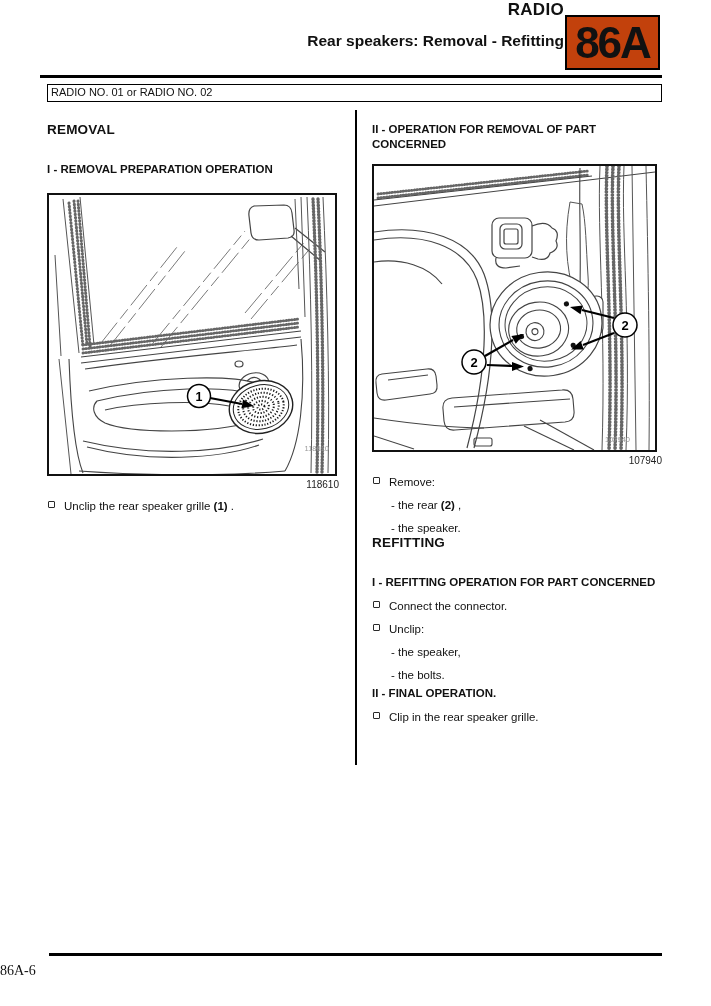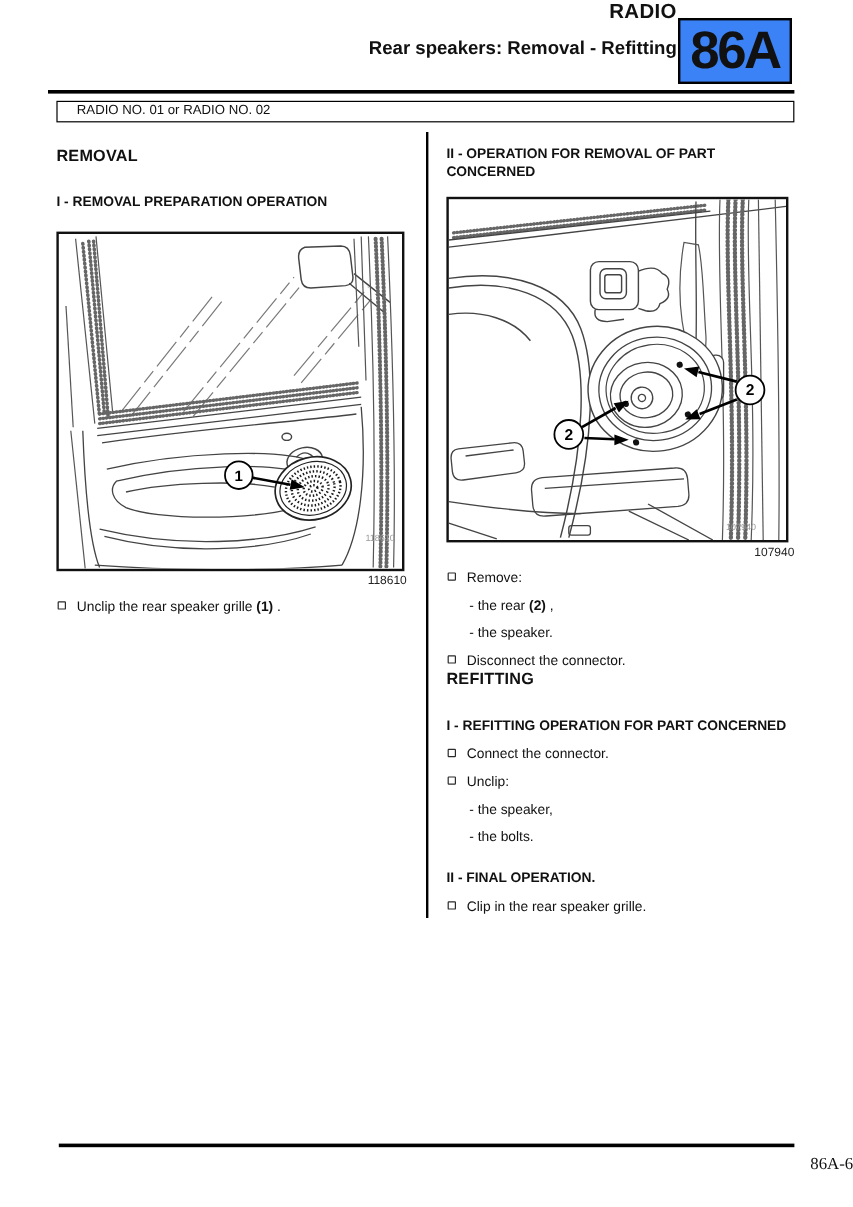--- a/index.html
+++ b/index.html
@@ -18,7 +18,7 @@
   .doc-subtitle { font-size:15.5px; font-weight:bold; margin-top:12px; }
   .section-box {
     position:absolute; left:565px; top:15px; width:95px; height:55px;
-    border:2.5px solid #000; background:#3b82f6;
+    border:2.5px solid #000; background:#c2410c;
     display:flex; align-items:center; justify-content:center;
     font-size:44px; font-weight:bold; letter-spacing:-2px; line-height:1;
   }

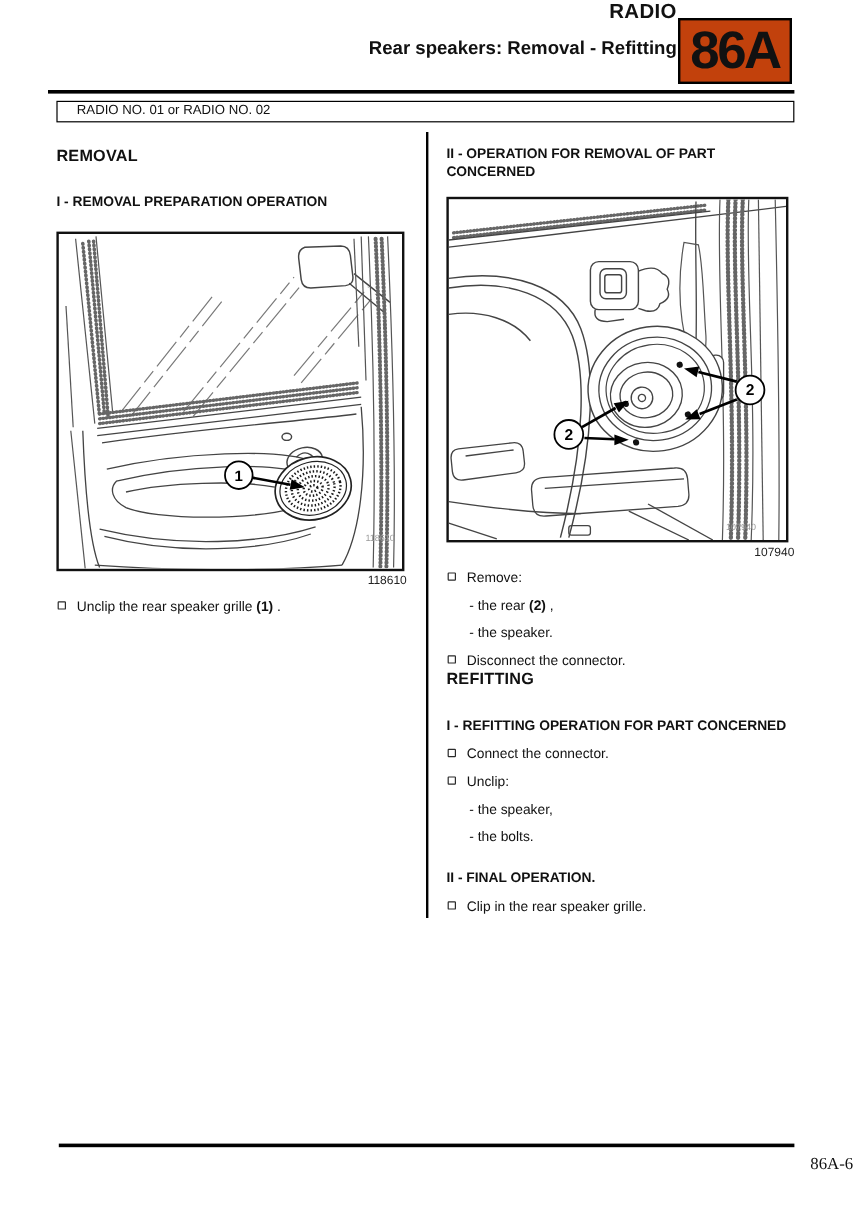--- a/index.html
+++ b/index.html
@@ -25,7 +25,7 @@
   .header-rule { position:absolute; left:40px; top:75px; width:622px; height:3px; background:#000; }
   .applicability-box {
     position:absolute; left:47px; top:84px; width:615px; height:18px;
-    border:1.5px solid #000; font-size:11px; line-height:15px; padding-left:16px;
+    border:1.5px solid #000; font-size:11px; line-height:15px; padding-left:3px;
   }
   
   .col-divider { position:absolute; left:355px; top:110px; width:1.5px; height:655px; background:#000; }

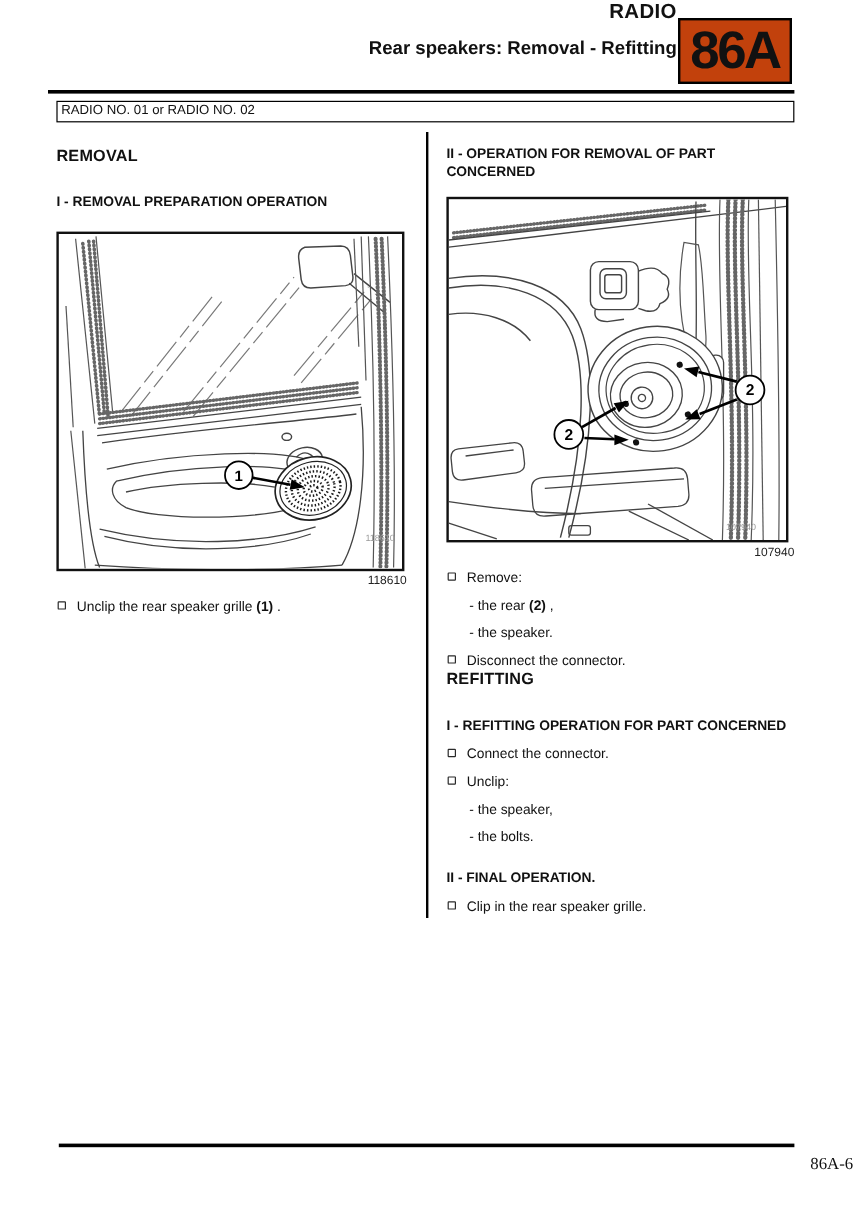--- a/index.html
+++ b/index.html
@@ -280,10 +280,6 @@
   </div>
   <div class="sub"><span>- the rear </span><span class="bold-ref">(2)</span><span> ,</span></div>
   <div class="sub">- the speaker.</div>
-  <div class="step">
-    <span class="cb"></span>
-    <span>Disconnect the connector.</span>
-  </div>
 
   <div class="h1 gap-xl">REFITTING</div>
   <div class="h2 mt-sub">I - REFITTING OPERATION FOR PART CONCERNED</div>

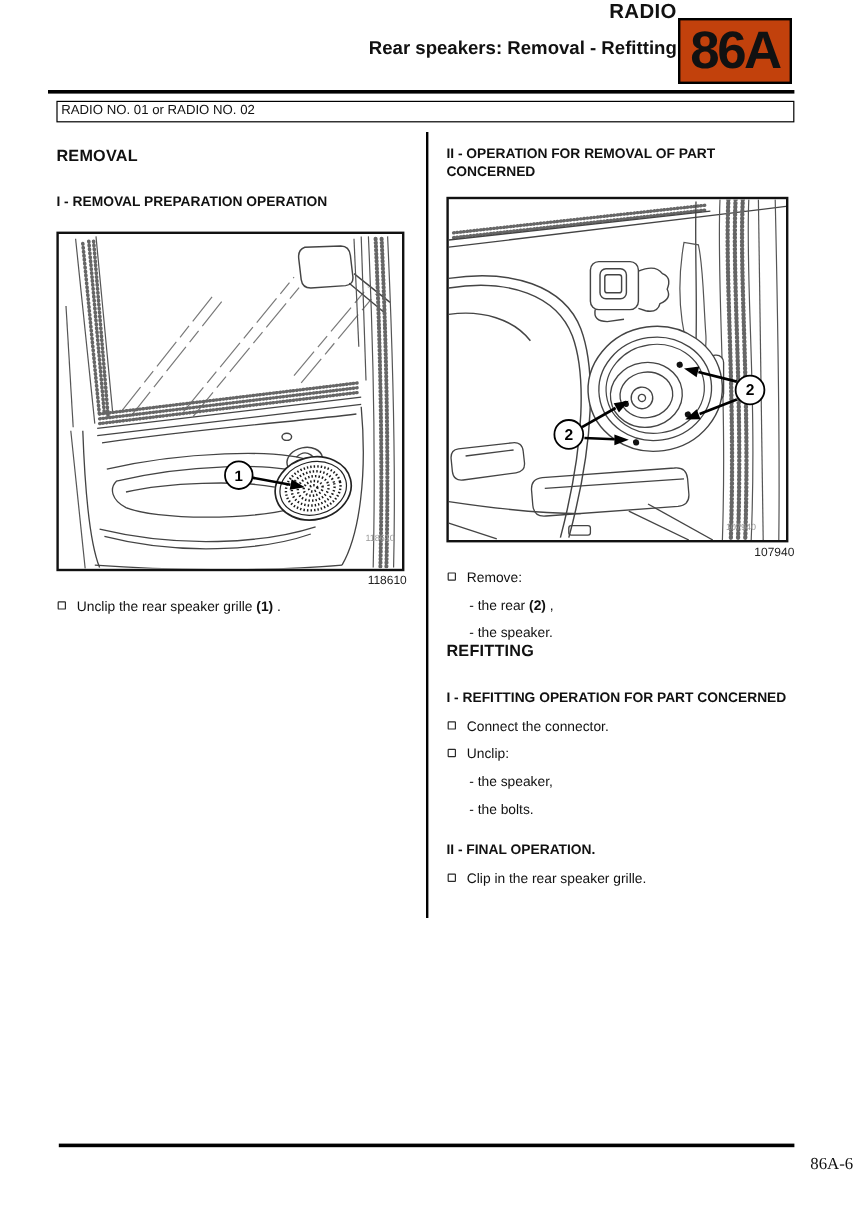--- a/index.html
+++ b/index.html
@@ -295,7 +295,7 @@
   <div class="sub">- the speaker,</div>
   <div class="sub">- the bolts.</div>
 
-  <div class="h2 gap-lg" style="margin-top:20px">II - FINAL OPERATION.</div>
+  <div class="h2 gap-lg" style="margin-top:4px">II - FINAL OPERATION.</div>
   <div class="step">
     <span class="cb"></span>
     <span>Clip in the rear speaker grille.</span>

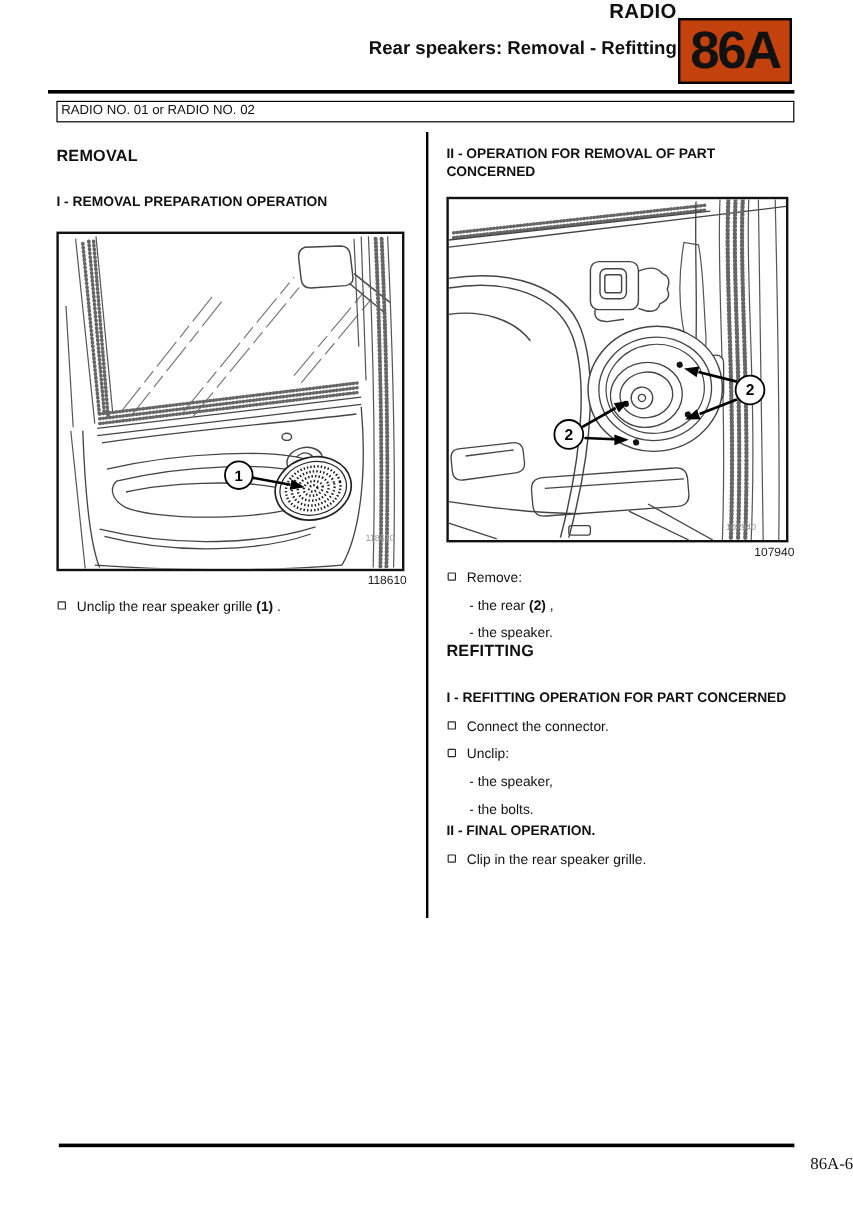--- a/index.html
+++ b/index.html
@@ -54,7 +54,7 @@
   
   .footer-rule { position:absolute; left:49px; top:953px; width:613px; height:2.5px; background:#000; }
   .page-number {
-    position:absolute; left:0; top:963px; width:711px; text-align:right;
+    position:absolute; left:0; top:963px; width:711px; text-align:left;
     font-family:"Liberation Serif", serif; font-size:14px; color:#111;
   }
   svg { display:block; }

